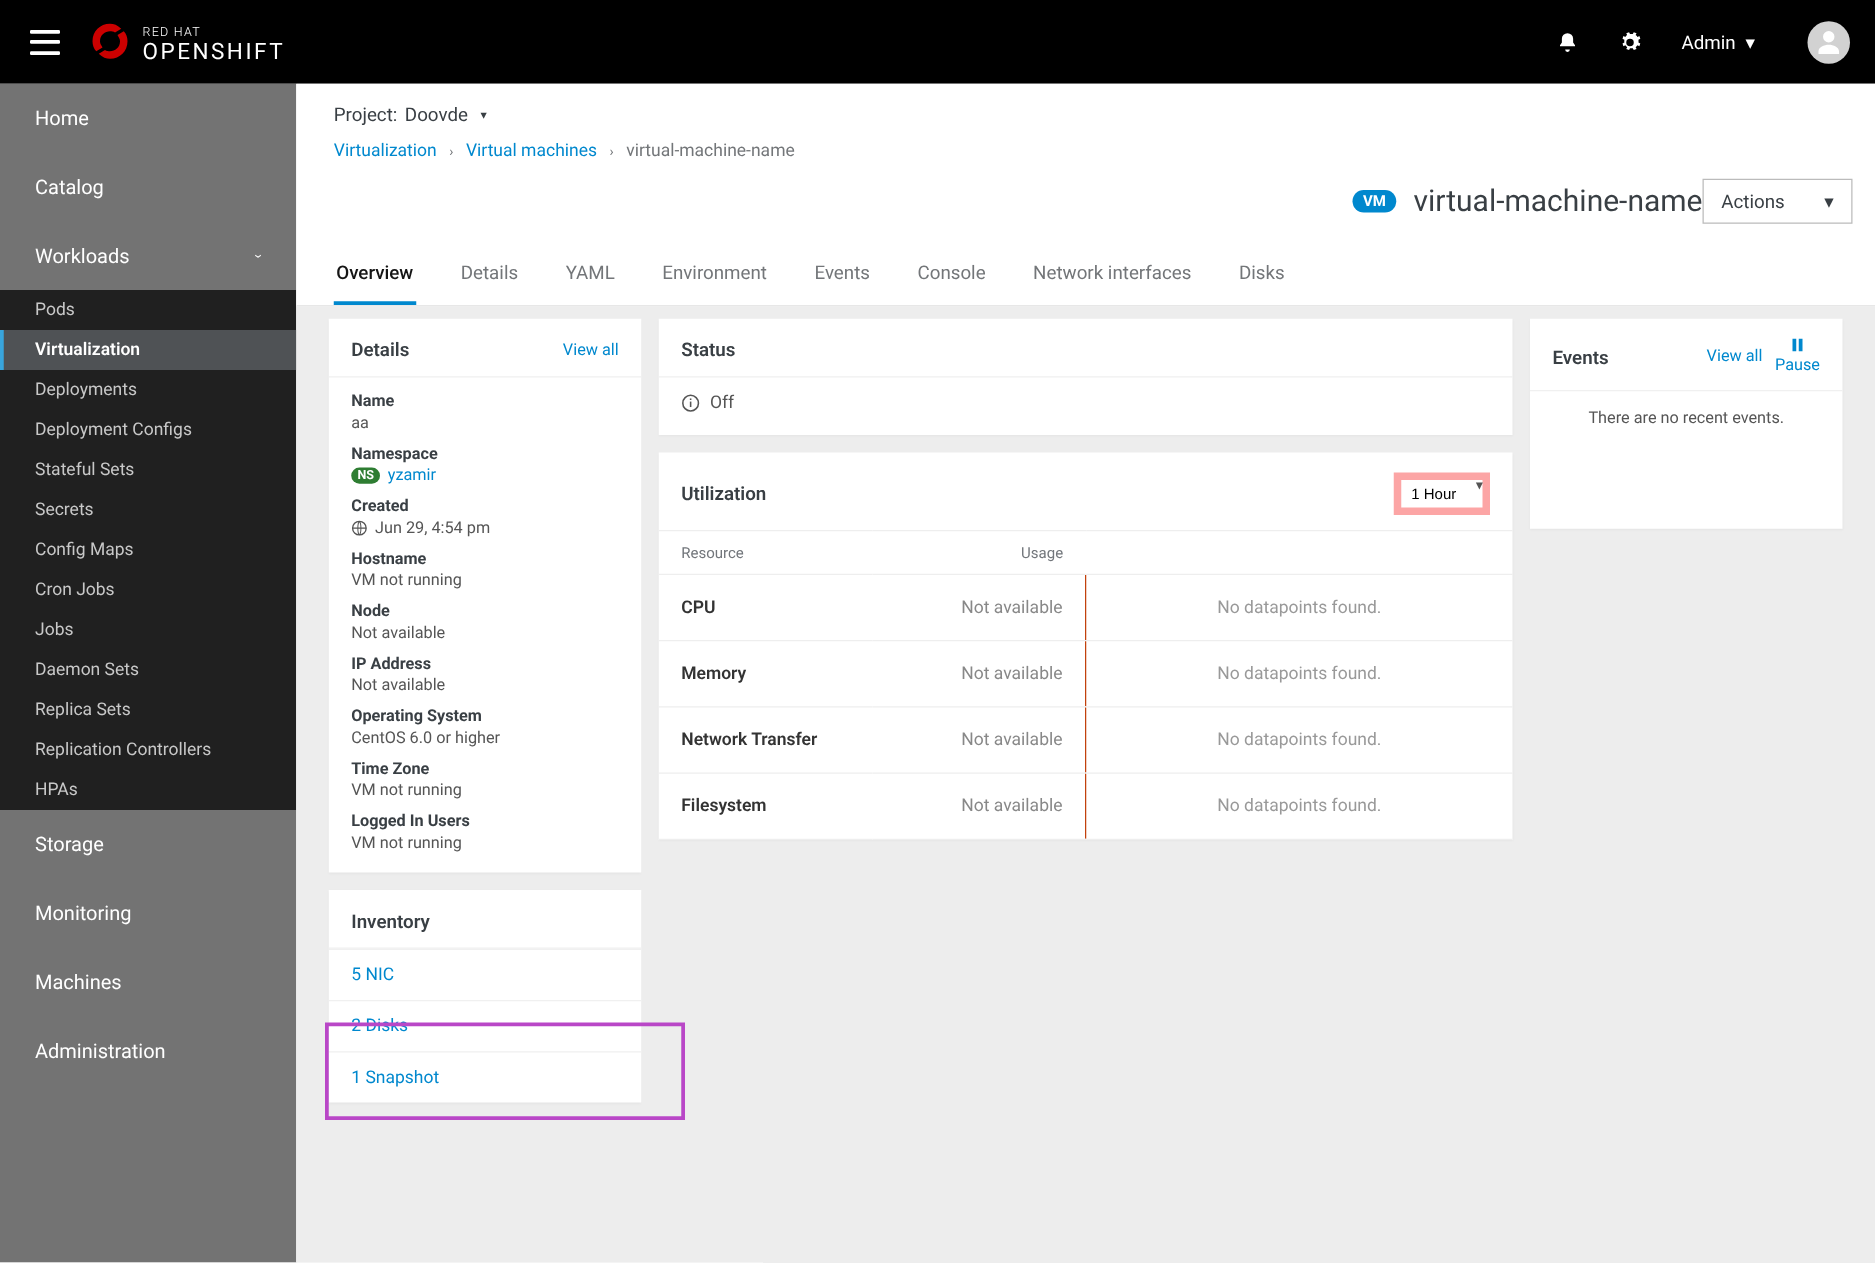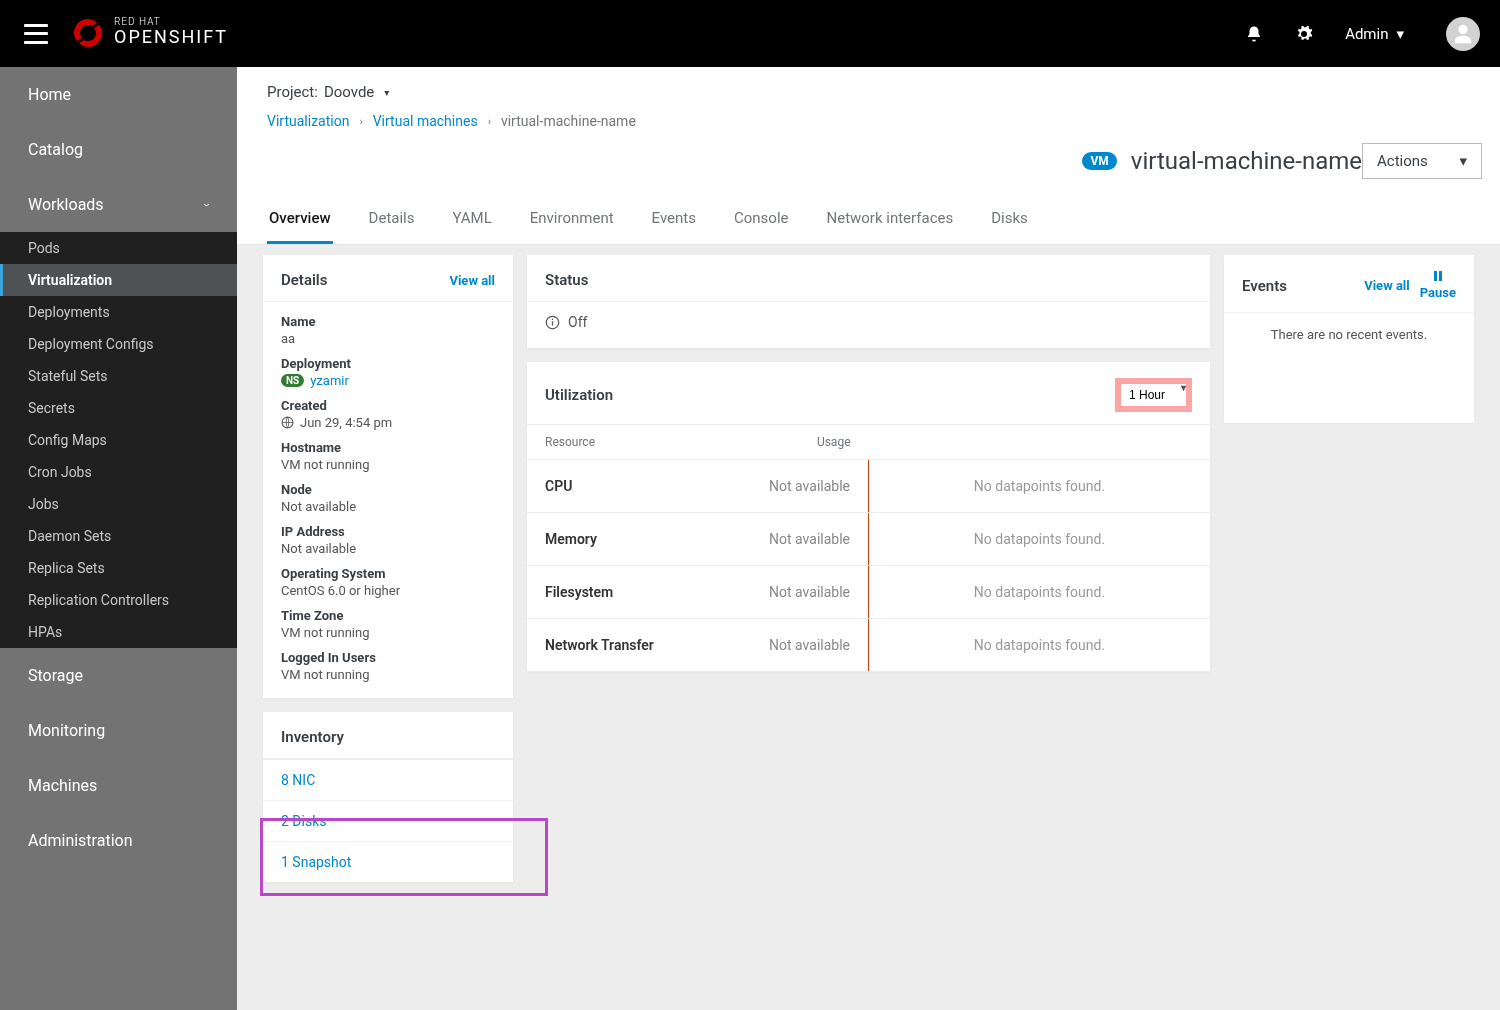--- a/index.html
+++ b/index.html
@@ -15,7 +15,7 @@
   }
   .hamburger { width: 24px; height: 20px; display:flex; flex-direction:column; justify-content:space-between; cursor:pointer; margin-right:22px;}
   .hamburger span { display:block; height:3px; background:#fff; border-radius:1px;}
-  .logo { display:flex; align-items:flex-start; gap:8px; }
+  .logo { display:flex; align-items:flex-end; gap:8px; }
   .logo svg { flex-shrink:0; }
   .logo-text { font-weight:300; letter-spacing:.5px; font-size:15px; line-height:1.1;}
   .logo-text .rh { font-size:10px; letter-spacing:1px; display:block;}

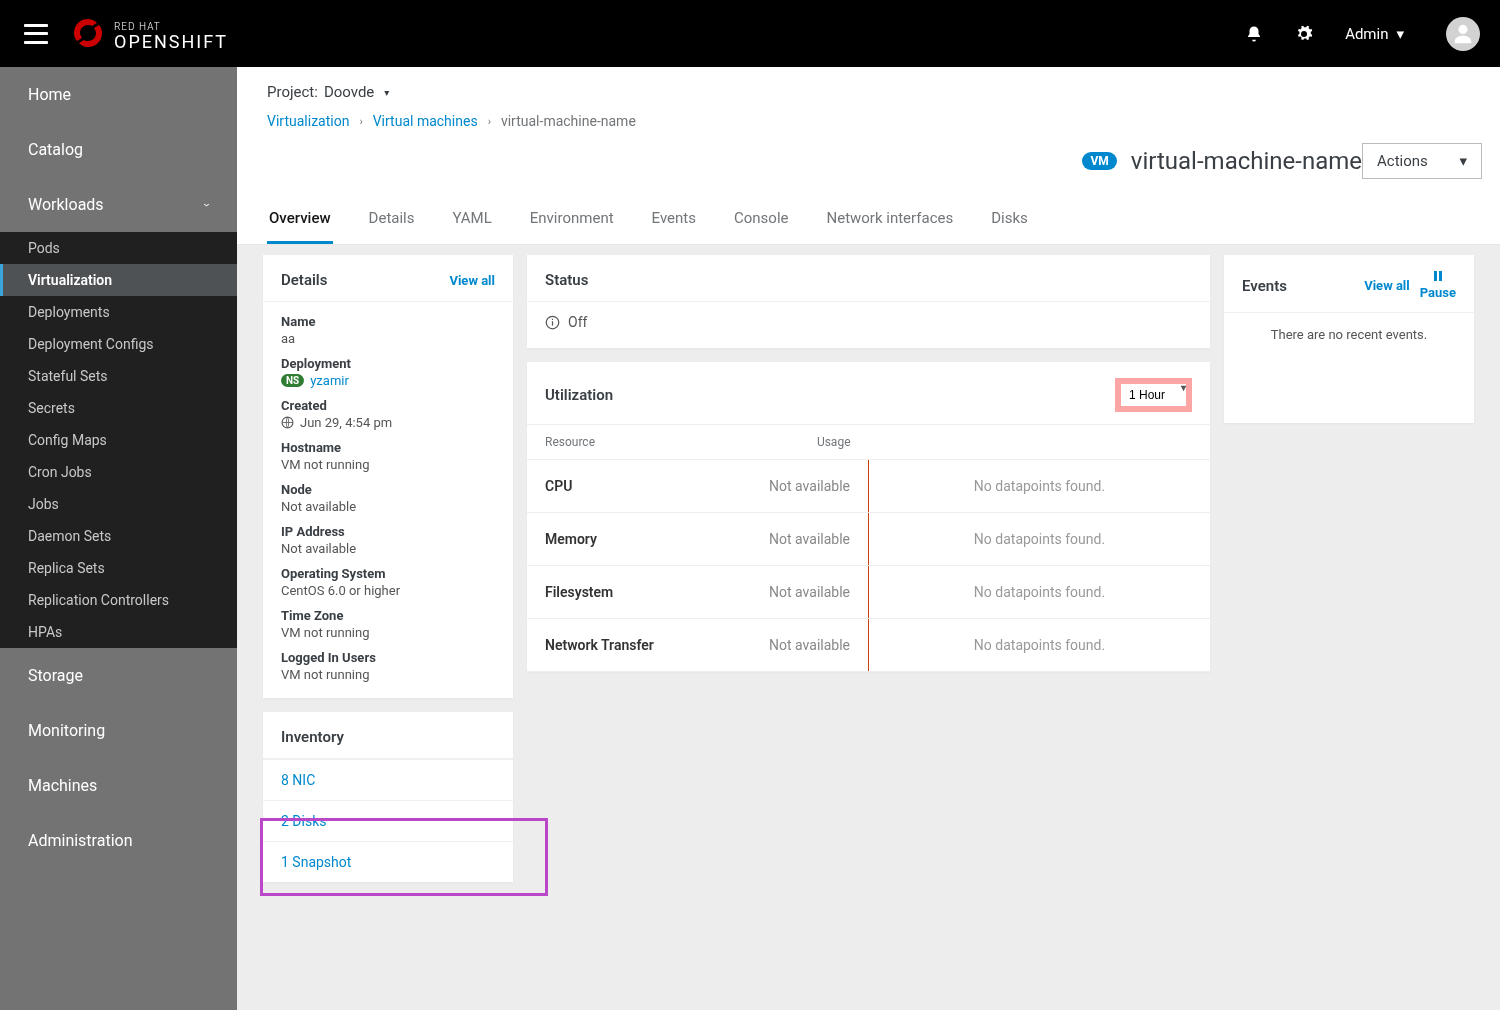--- a/index.html
+++ b/index.html
@@ -57,7 +57,7 @@
   .dash { padding:10px 26px 30px; display:grid; grid-template-columns: 250px 1fr 250px; gap:14px; align-items:flex-start;}
   .card { background:#fff; box-shadow:0 1px 2px rgba(0,0,0,.04);}
   .card-h { padding:16px 18px 12px; font-size:15px; font-weight:600; display:flex; justify-content:space-between; align-items:center; border-bottom:1px solid #f0f0f0;}
-  .card-h .link { font-size:13px; color:#0088ce; font-weight:700; cursor:pointer; display:flex; align-items:center; gap:10px;}
+  .card-h .link { font-size:13px; color:#0088ce; font-weight:400; cursor:pointer; display:flex; align-items:center; gap:10px;}
   .card-body { padding:12px 18px 16px; }
   .detail-lbl { font-size:13px; font-weight:700; margin-top:10px;}
   .detail-lbl:first-child{margin-top:0;}

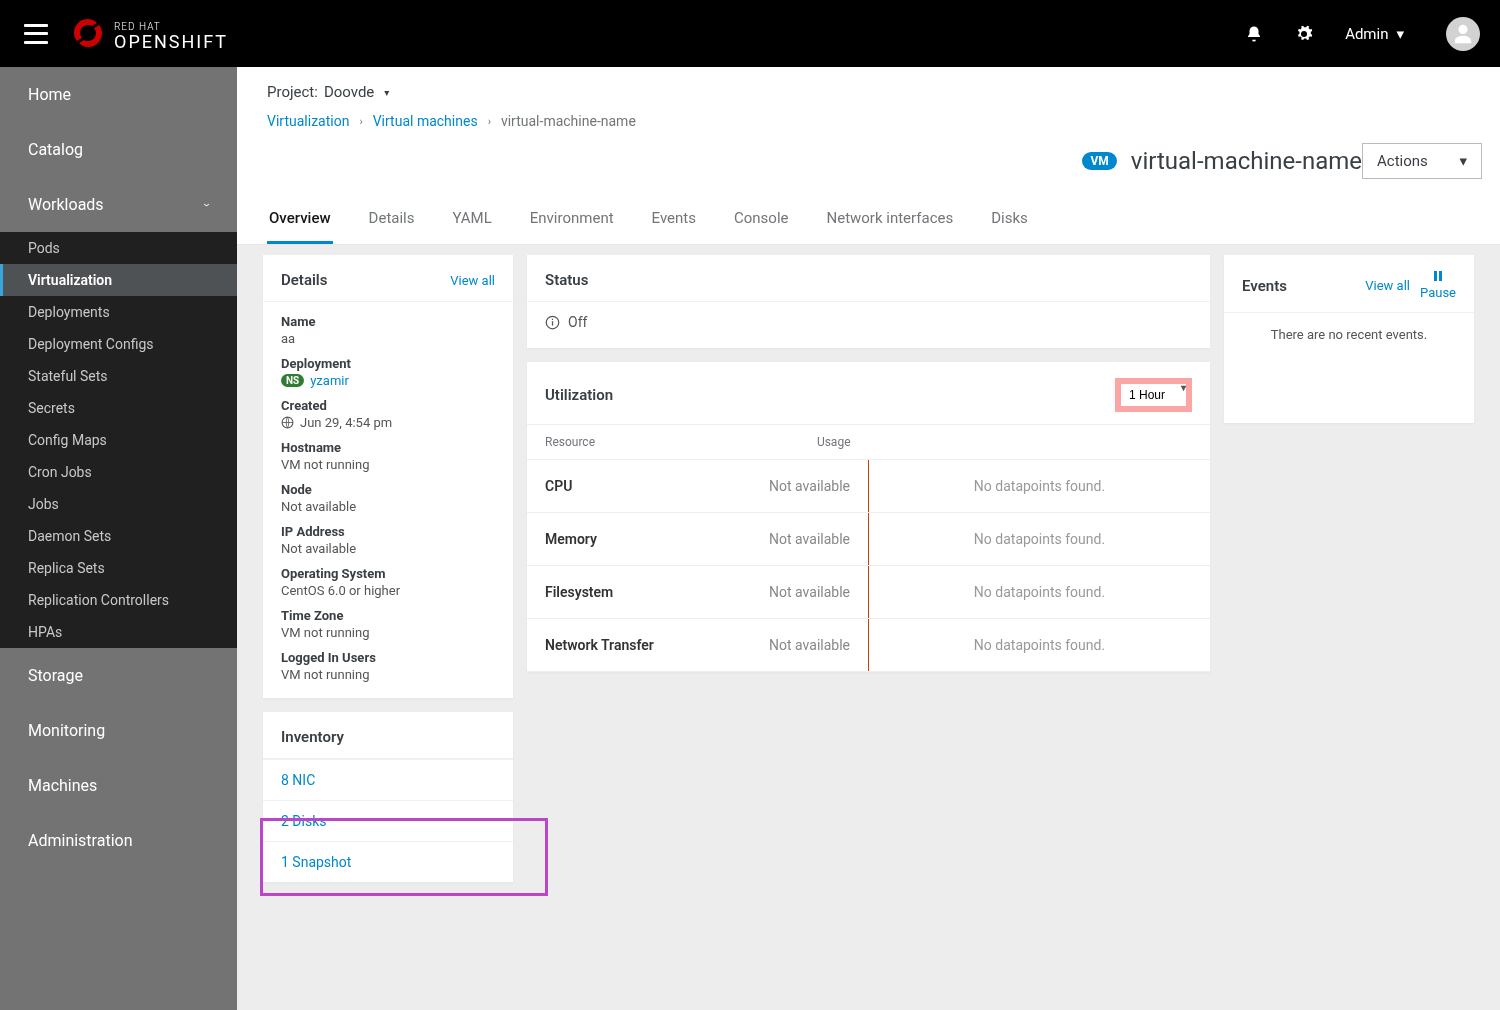--- a/index.html
+++ b/index.html
@@ -205,7 +205,7 @@
           <div class="card-body">
             <div class="detail-lbl">Name</div>
             <div class="detail-val">aa</div>
-            <div class="detail-lbl">Deployment</div>
+            <div class="detail-lbl">Namespace</div>
             <div class="detail-val">
               <span class="ns-badge">NS</span>
               <span class="ns-link">yzamir</span>

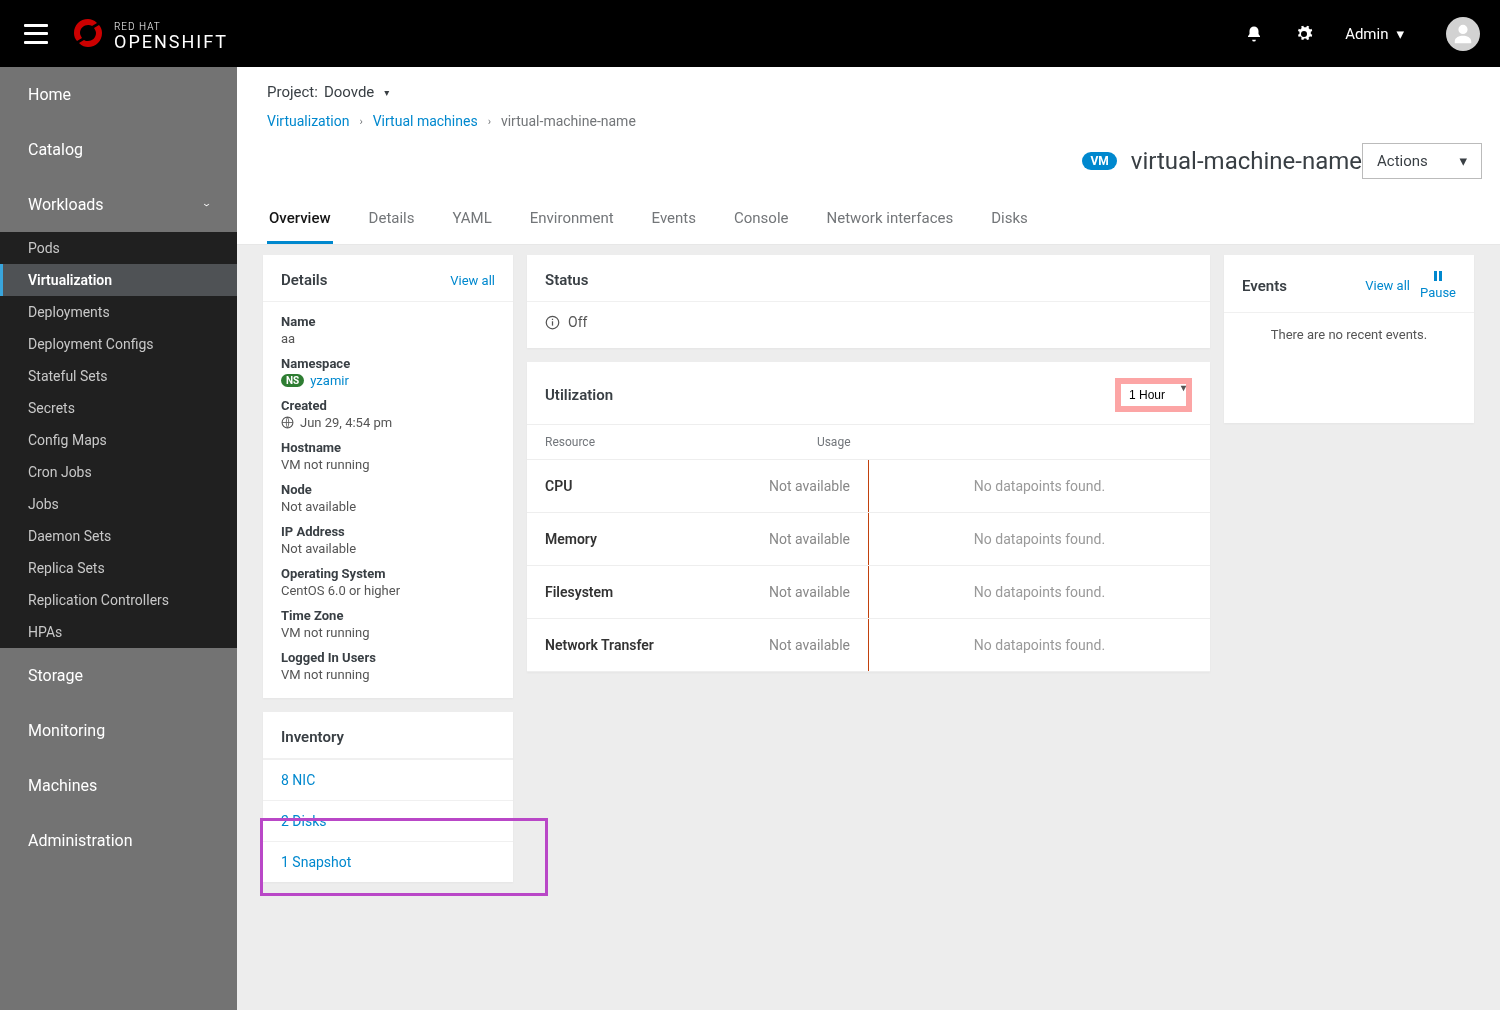--- a/index.html
+++ b/index.html
@@ -292,12 +292,12 @@
                 <td class="chart">No datapoints found.</td>
               </tr>
               <tr>
-                <td class="name">Filesystem</td>
+                <td class="name">Network Transfer</td>
                 <td class="usage">Not available</td>
                 <td class="chart">No datapoints found.</td>
               </tr>
               <tr>
-                <td class="name">Network Transfer</td>
+                <td class="name">Filesystem</td>
                 <td class="usage">Not available</td>
                 <td class="chart">No datapoints found.</td>
               </tr>

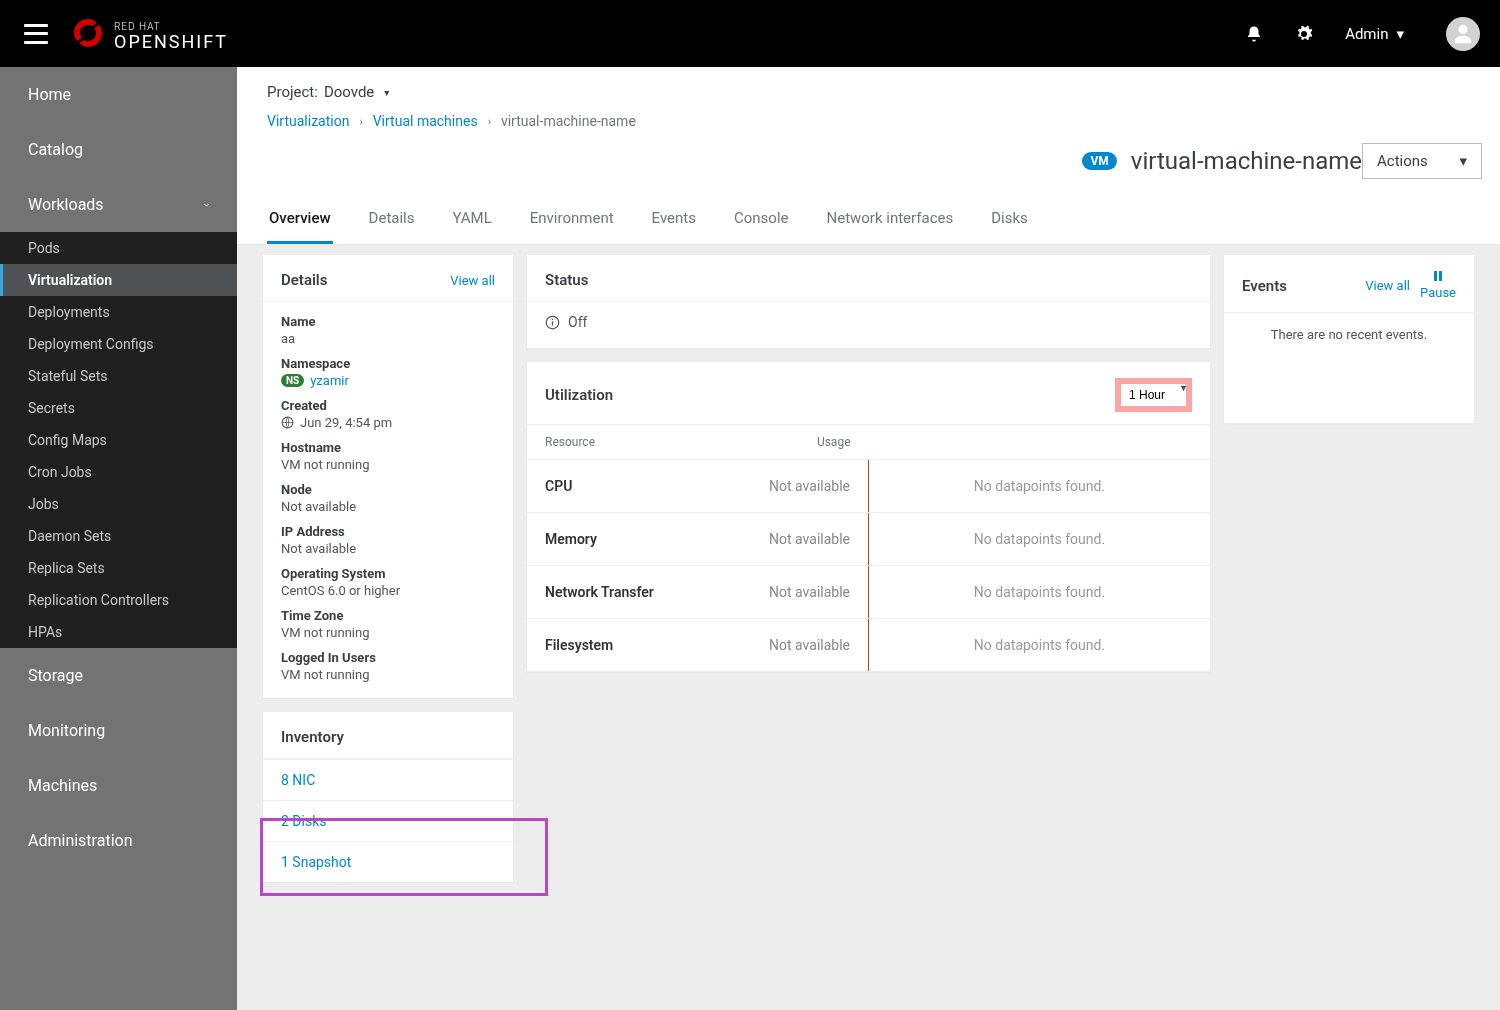--- a/index.html
+++ b/index.html
@@ -240,7 +240,7 @@
             <span>Inventory</span>
           </div>
           <div class="inv-body">
-            <div class="inv-item">8 NIC</div>
+            <div class="inv-item">5 NIC</div>
             <div class="inv-item">2 Disks</div>
             <div class="inv-item" style="position:relative;">1 Snapshot</div>
           </div>

